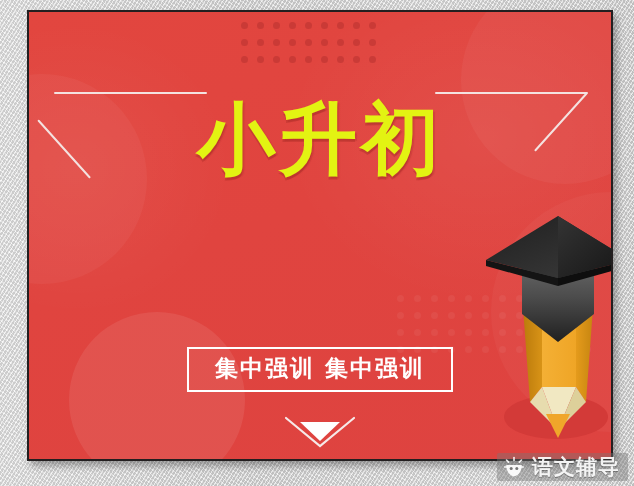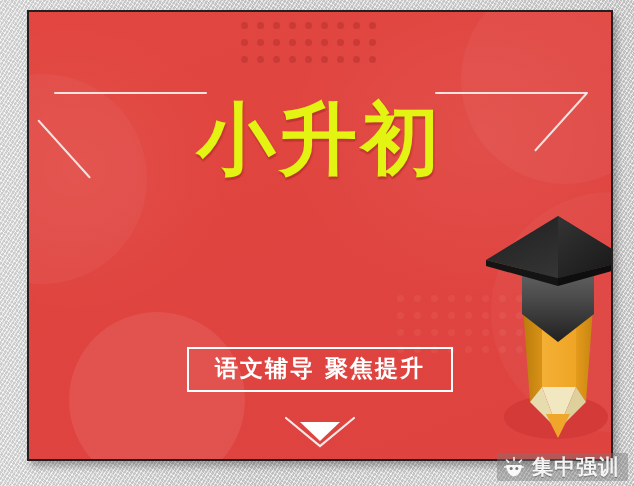--- a/index.html
+++ b/index.html
@@ -214,7 +214,7 @@
     <div class="headline-1">小升初</div>
 
     <div class="sub-box">
-      <div class="txt">语文辅导  聚焦提升</div>
+      <div class="txt">集中强训  集中强训</div>
     </div>
 
     <svg id="down-arrow" viewBox="0 0 74 34">

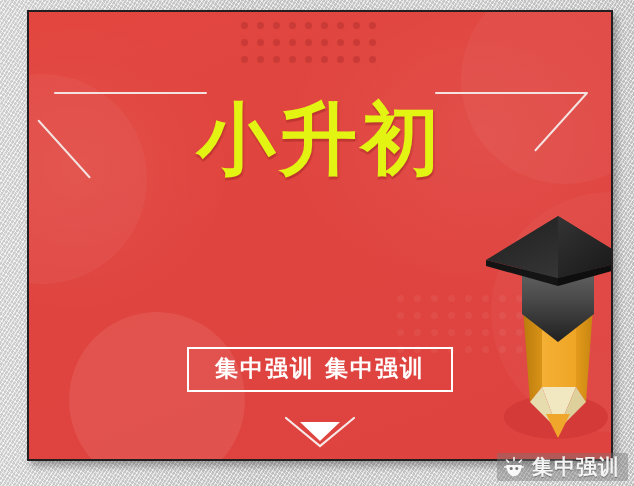--- a/index.html
+++ b/index.html
@@ -299,7 +299,7 @@
     <circle cx="8.2" cy="12.6" r="1.5" fill="rgba(110,110,110,.95)"></circle>
     <circle cx="13.8" cy="12.6" r="1.5" fill="rgba(110,110,110,.95)"></circle>
   </svg>
-  <span class="wm-text">集中强训</span>
+  <span class="wm-text">语文辅导</span>
 </div>
 
 </body></html>

